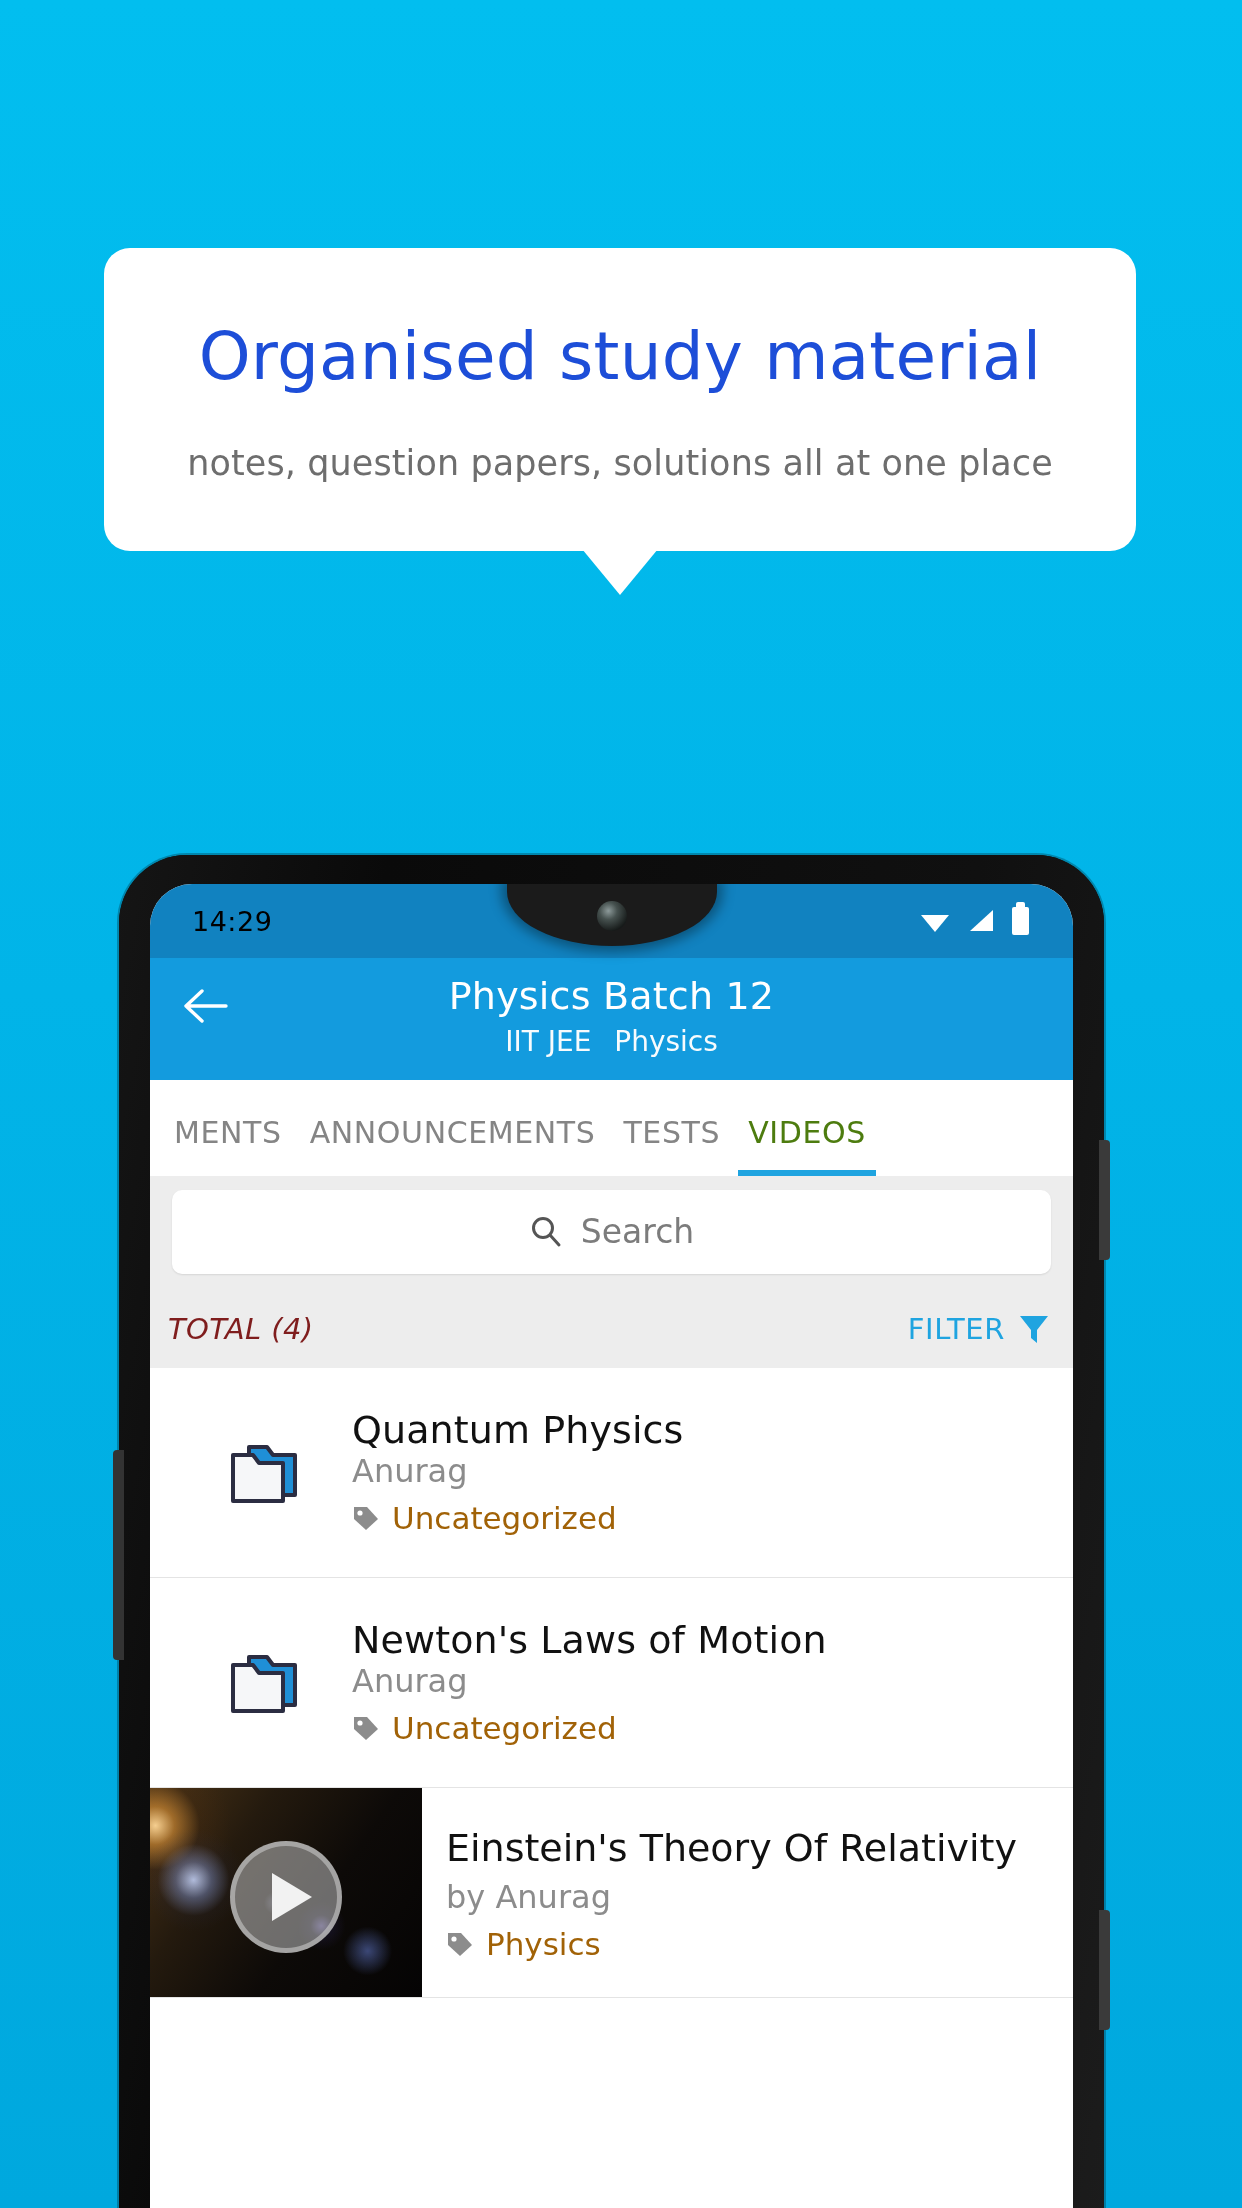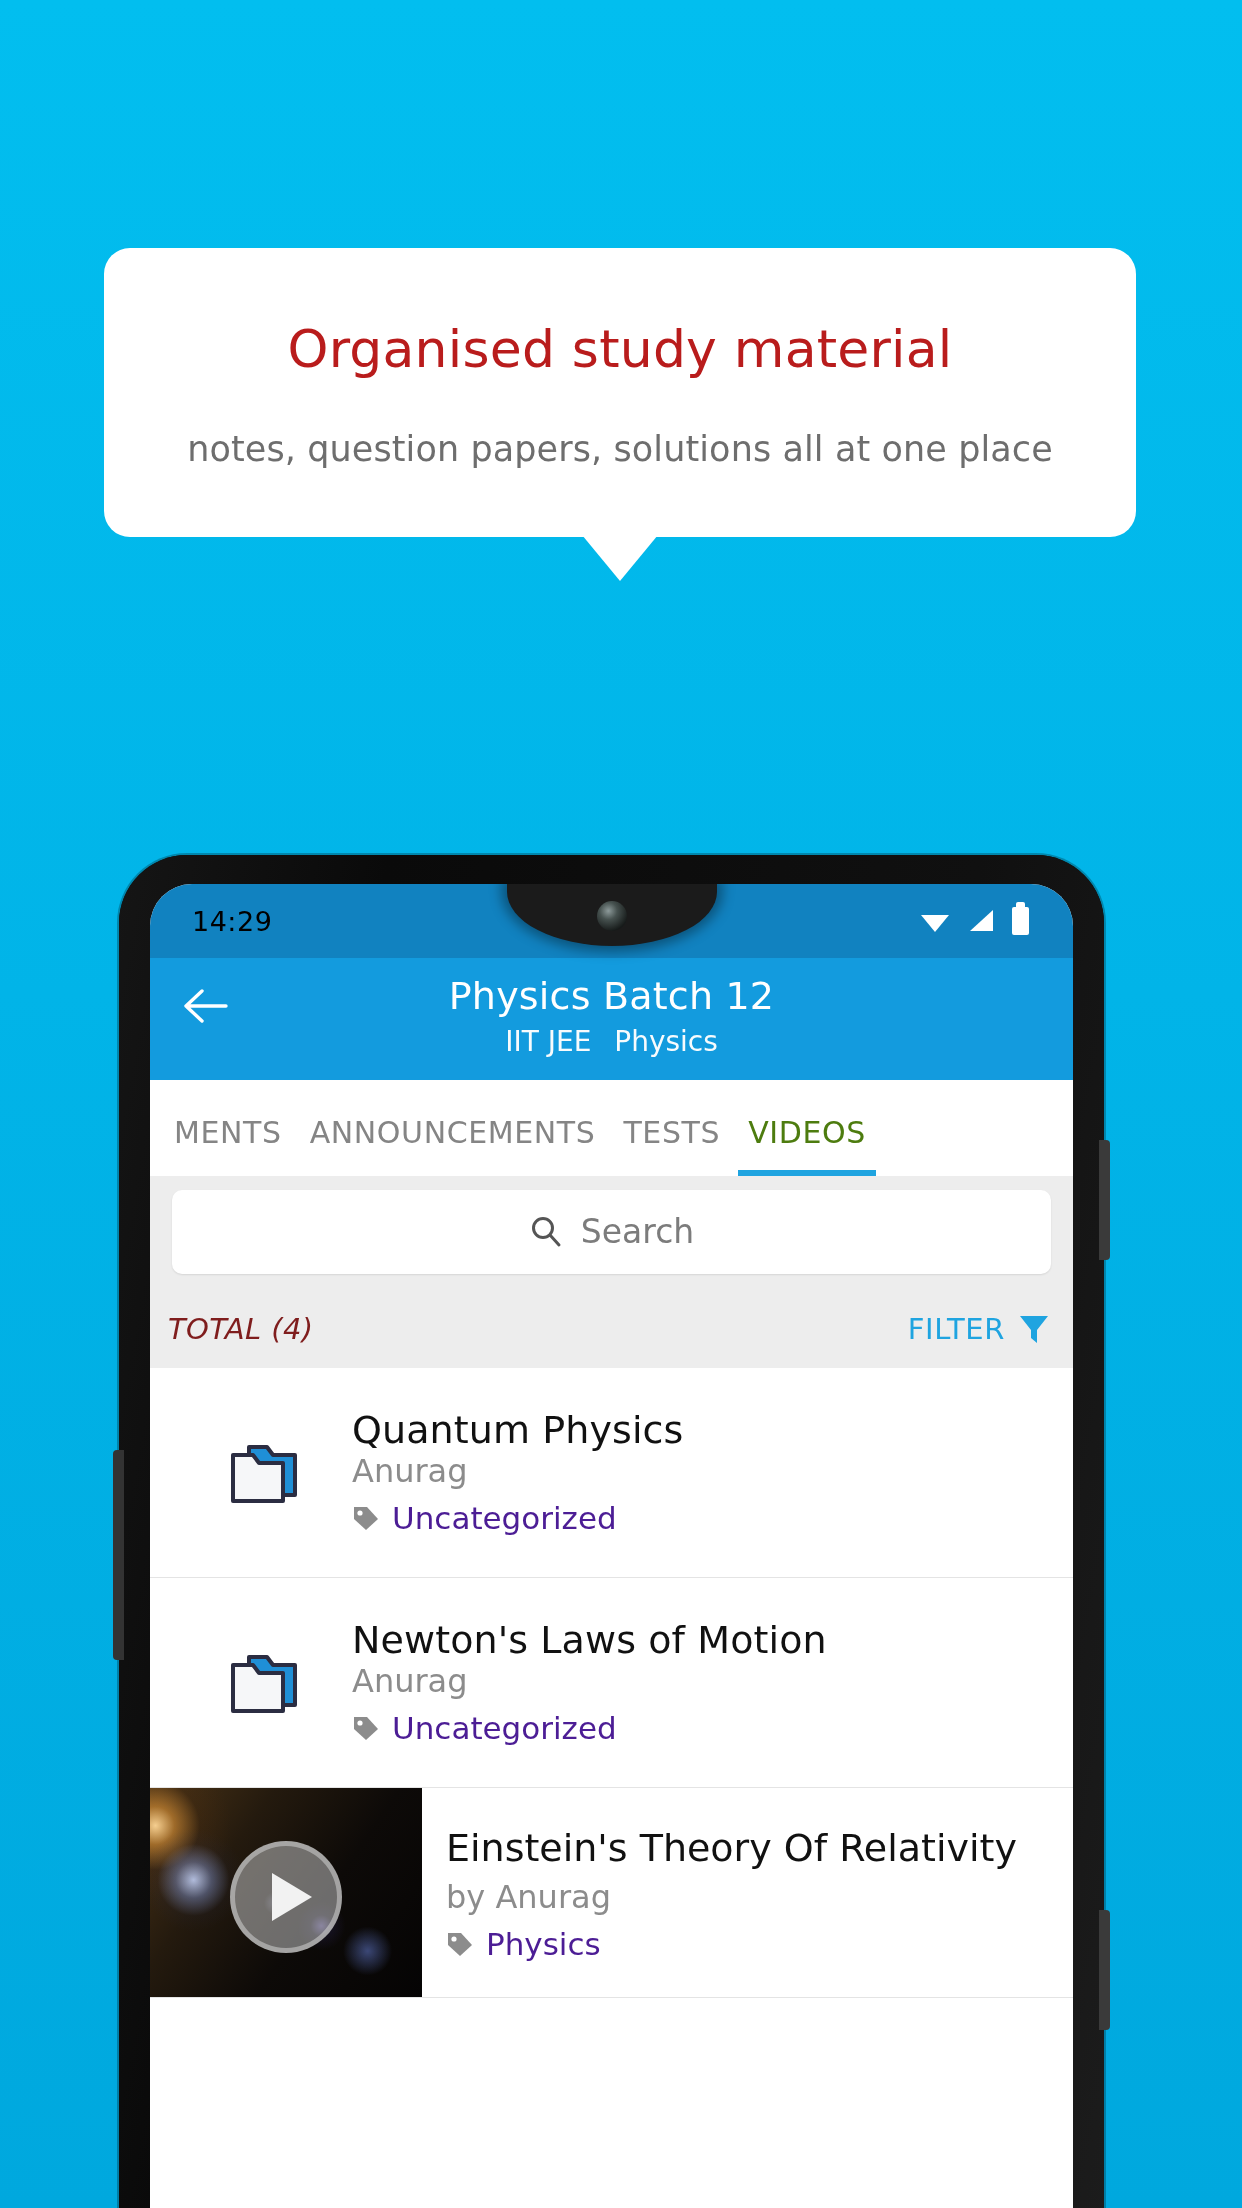--- a/index.html
+++ b/index.html
@@ -31,8 +31,8 @@
     position: relative;
   }
   .bubble-title {
-    color: #b91c1c;
-    font-size: 52px;
+    color: #1d4ed8;
+    font-size: 66px;
     font-weight: 400;
     letter-spacing: 0.2px;
     line-height: 1.05;

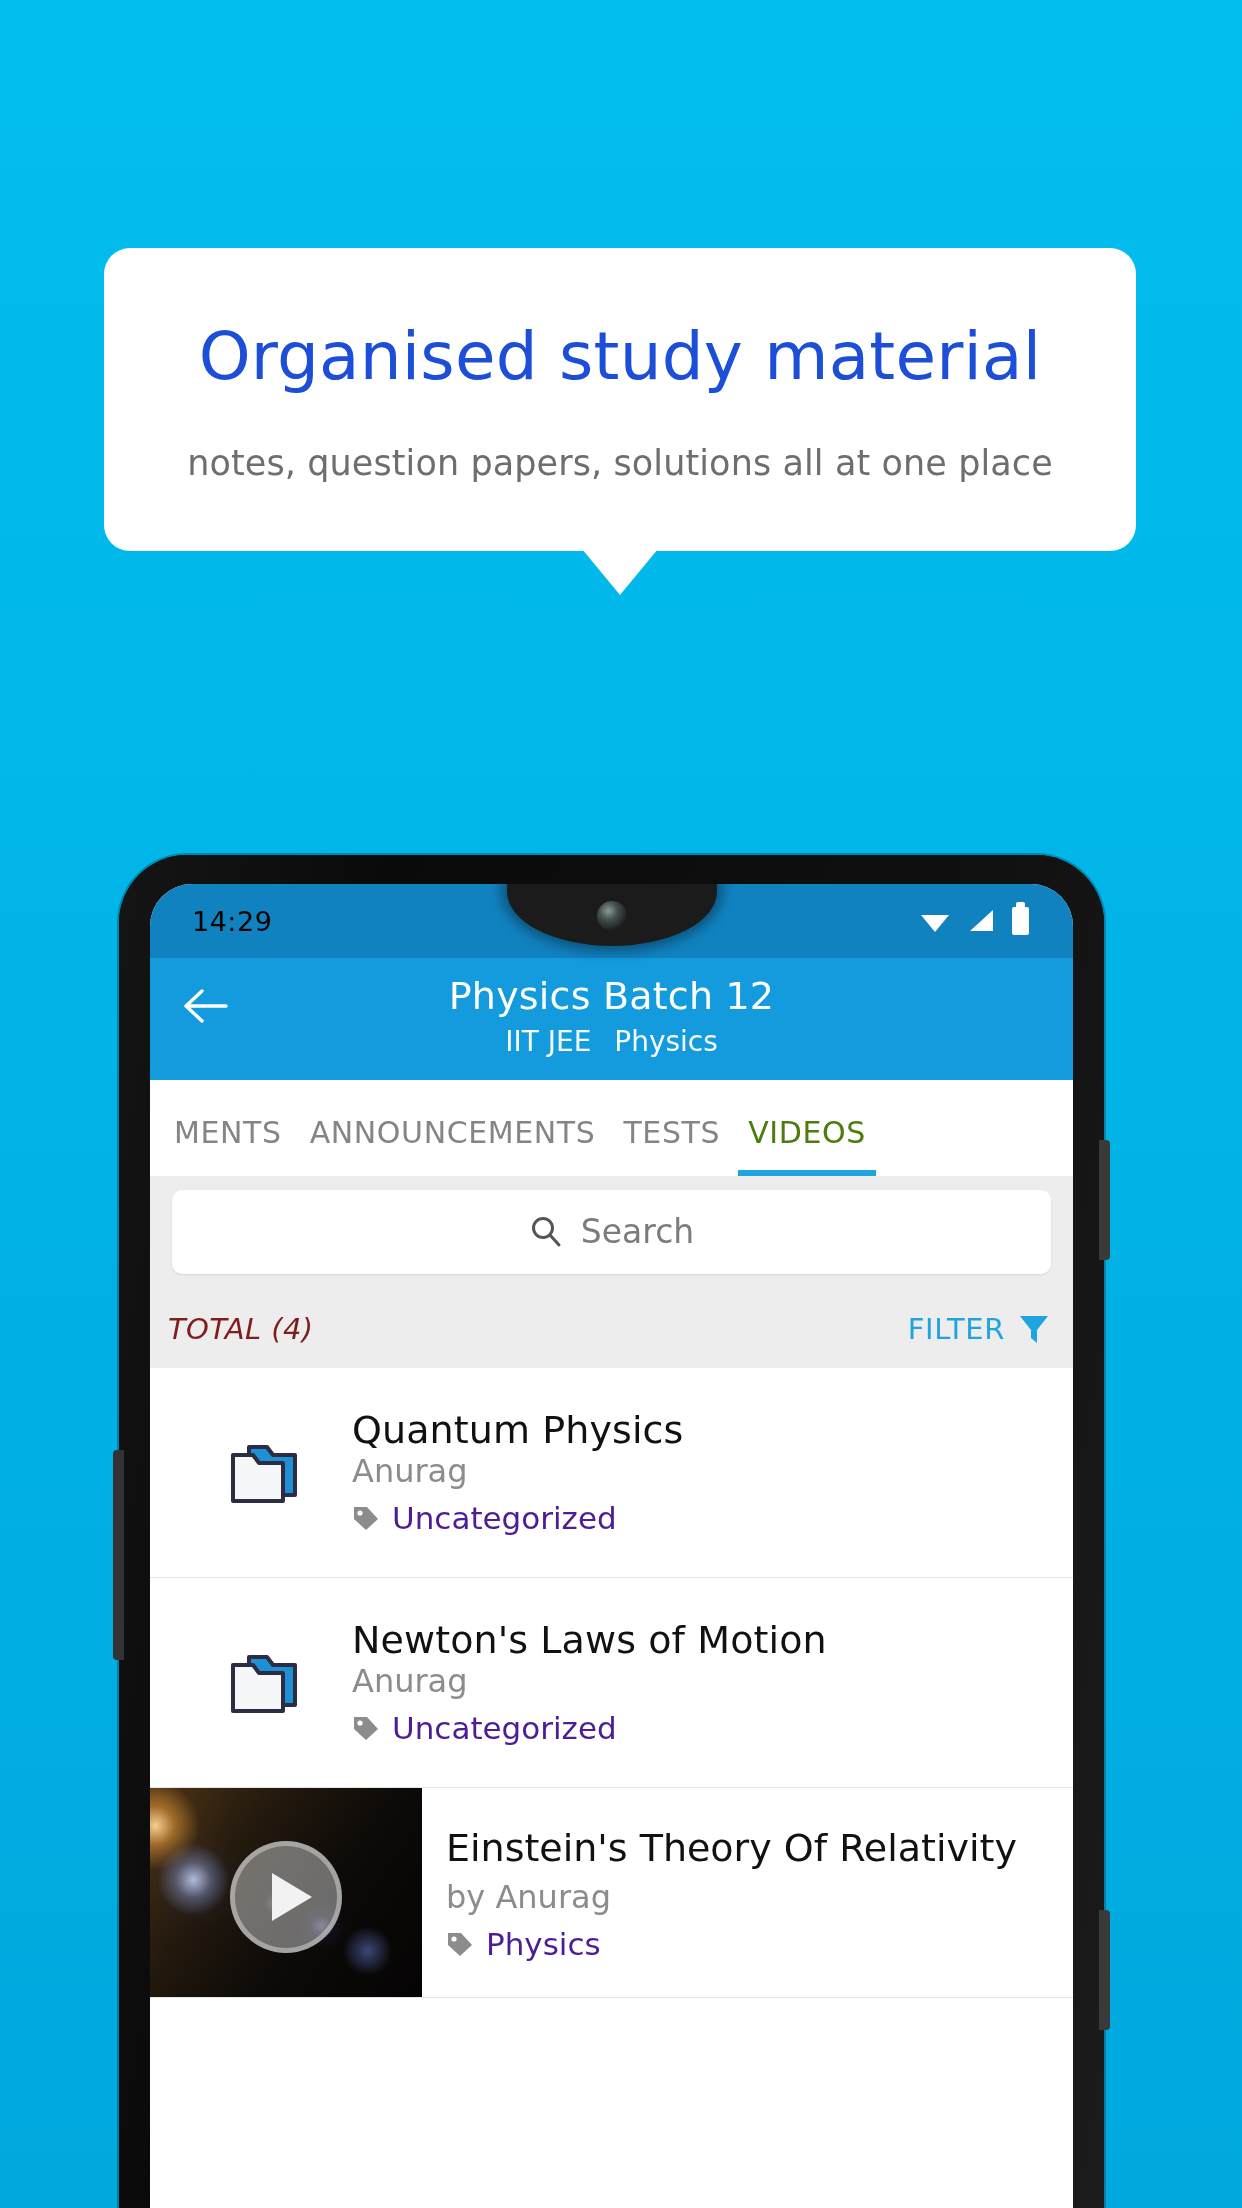--- a/index.html
+++ b/index.html
@@ -267,7 +267,7 @@
     gap: 12px;
     margin-top: 10px;
   }
-  .row-tag { font-size: 31px; color: #4c1d95; }
+  .row-tag { font-size: 31px; color: #a16207; }
 
   
   .row-video { padding: 0; height: 210px; align-items: stretch; }

